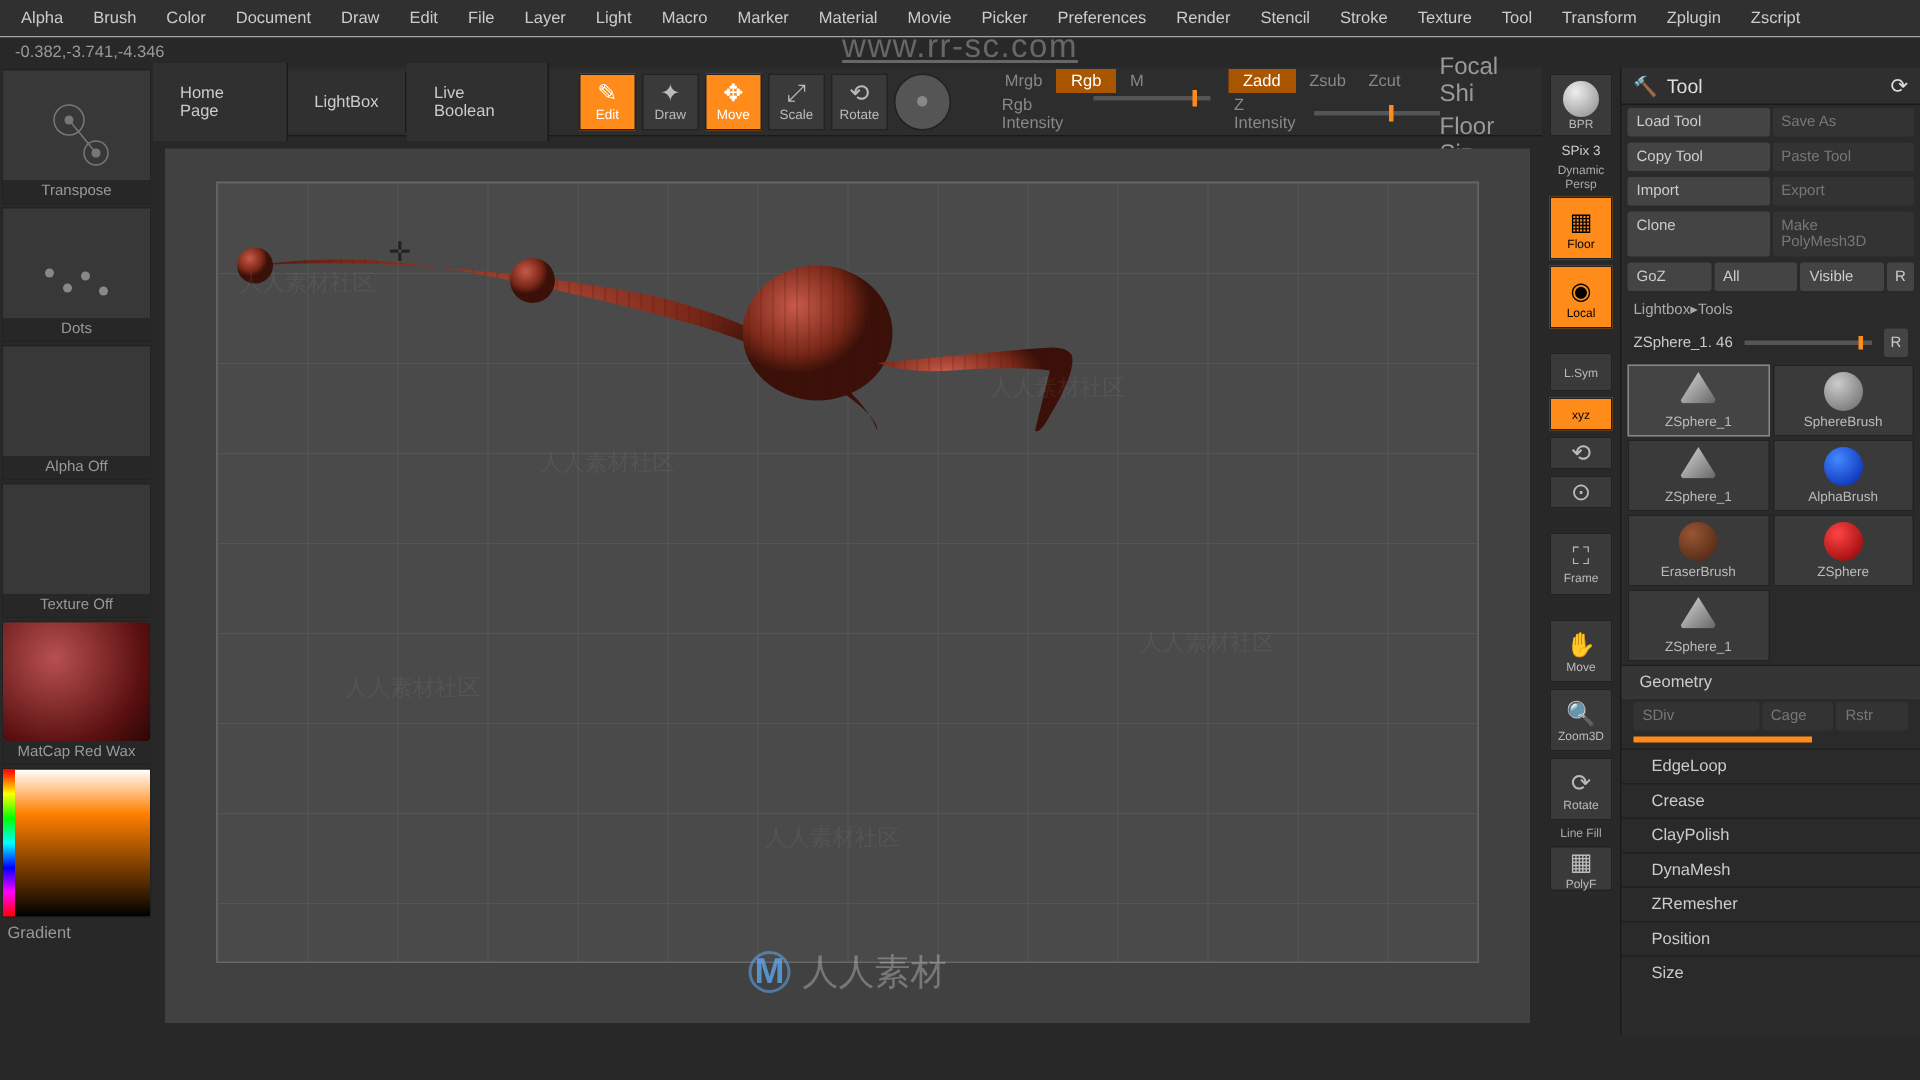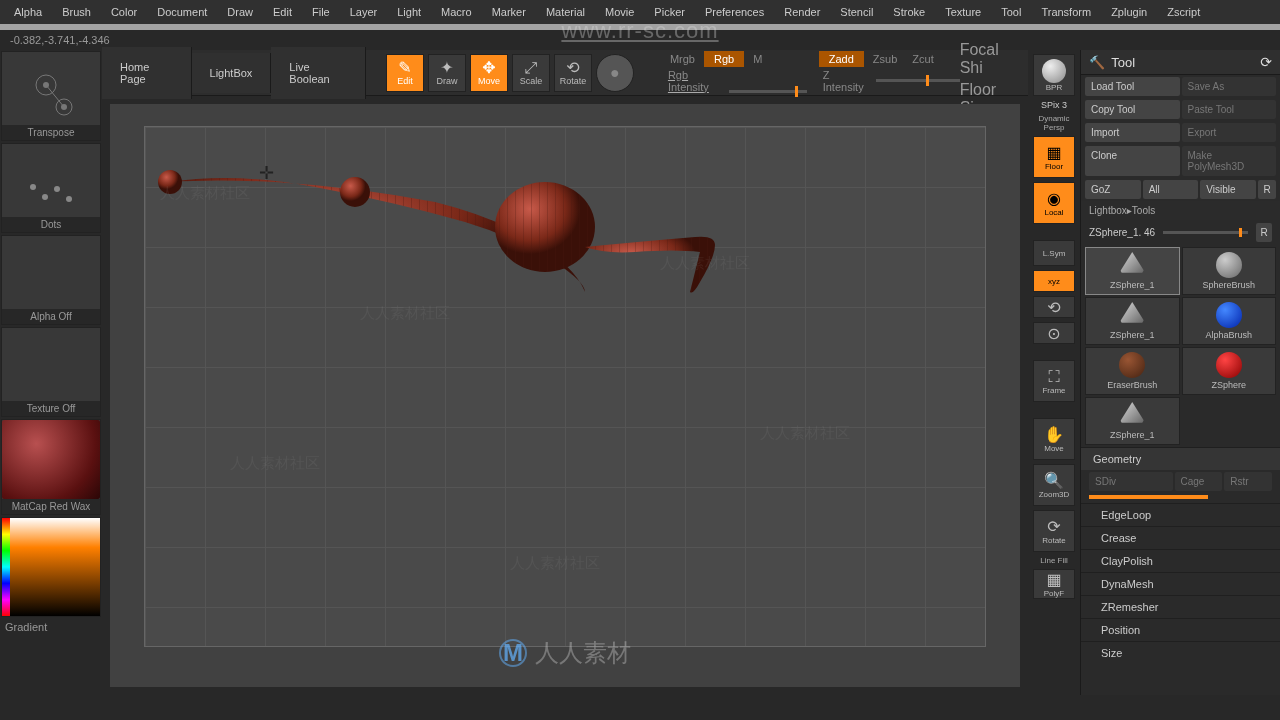--- a/index.html
+++ b/index.html
@@ -6,7 +6,7 @@
 body { background: #282828; color: #aaa; font-size: 11px; width: 1280px; height: 720px; overflow: hidden; position: relative; }
 
 
-.menubar { display: flex; flex-wrap: wrap; background: #303030; border-bottom: 6px solid #a3a3a3; padding: 2px 4px; gap: 0; }
+.menubar { display: flex; flex-wrap: wrap; background: #303030; border-bottom: 1px solid #a3a3a3; padding: 2px 4px; gap: 0; }
 .menubar span { padding: 4px 10px; color: #ccc; cursor: pointer; }
 
 

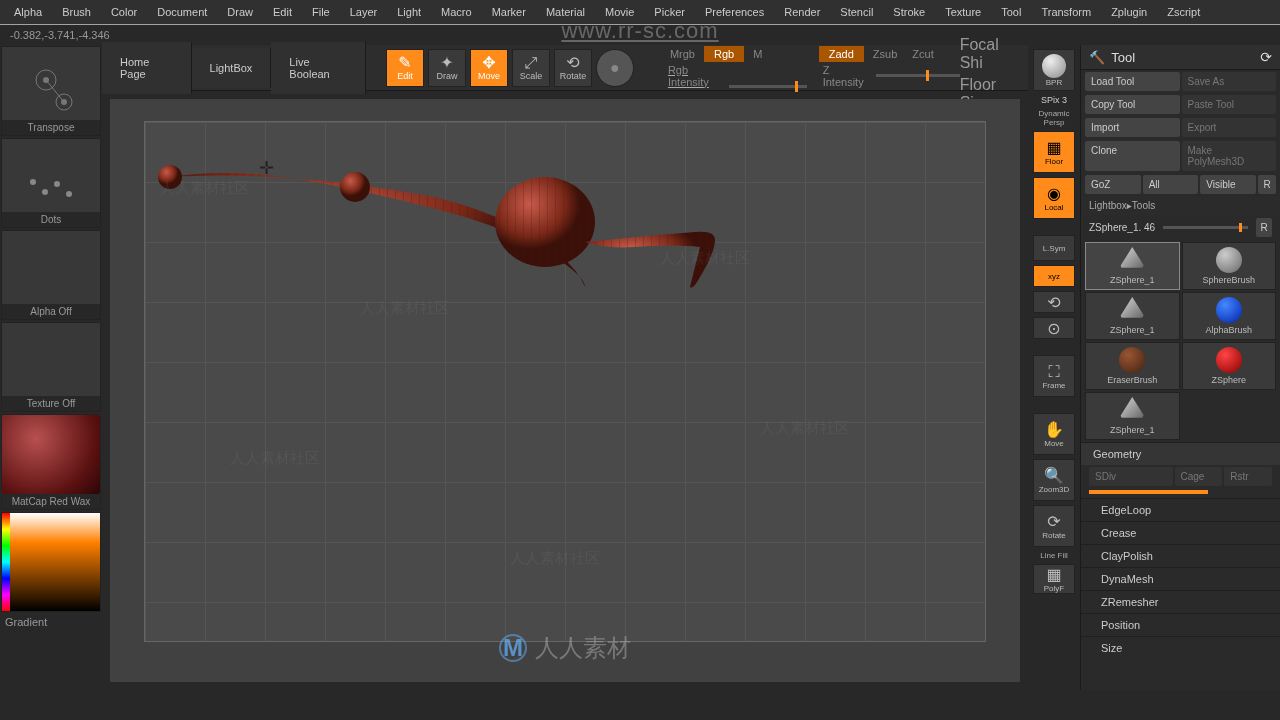--- a/index.html
+++ b/index.html
@@ -190,7 +190,7 @@
           <span class="blend-item">Mrgb</span>
           <span class="blend-item on">Rgb</span>
           <span class="blend-item">M</span>
-          <div style="display:flex;align-items:flex-end;margin-top:4px;text-decoration:underline;">
+          <div style="display:flex;align-items:flex-start;margin-top:4px;">
             <span class="blend-label">Rgb Intensity</span>
             <div class="slider-track">
                 <div class="slider-thumb" style="left:85%;"></div>

